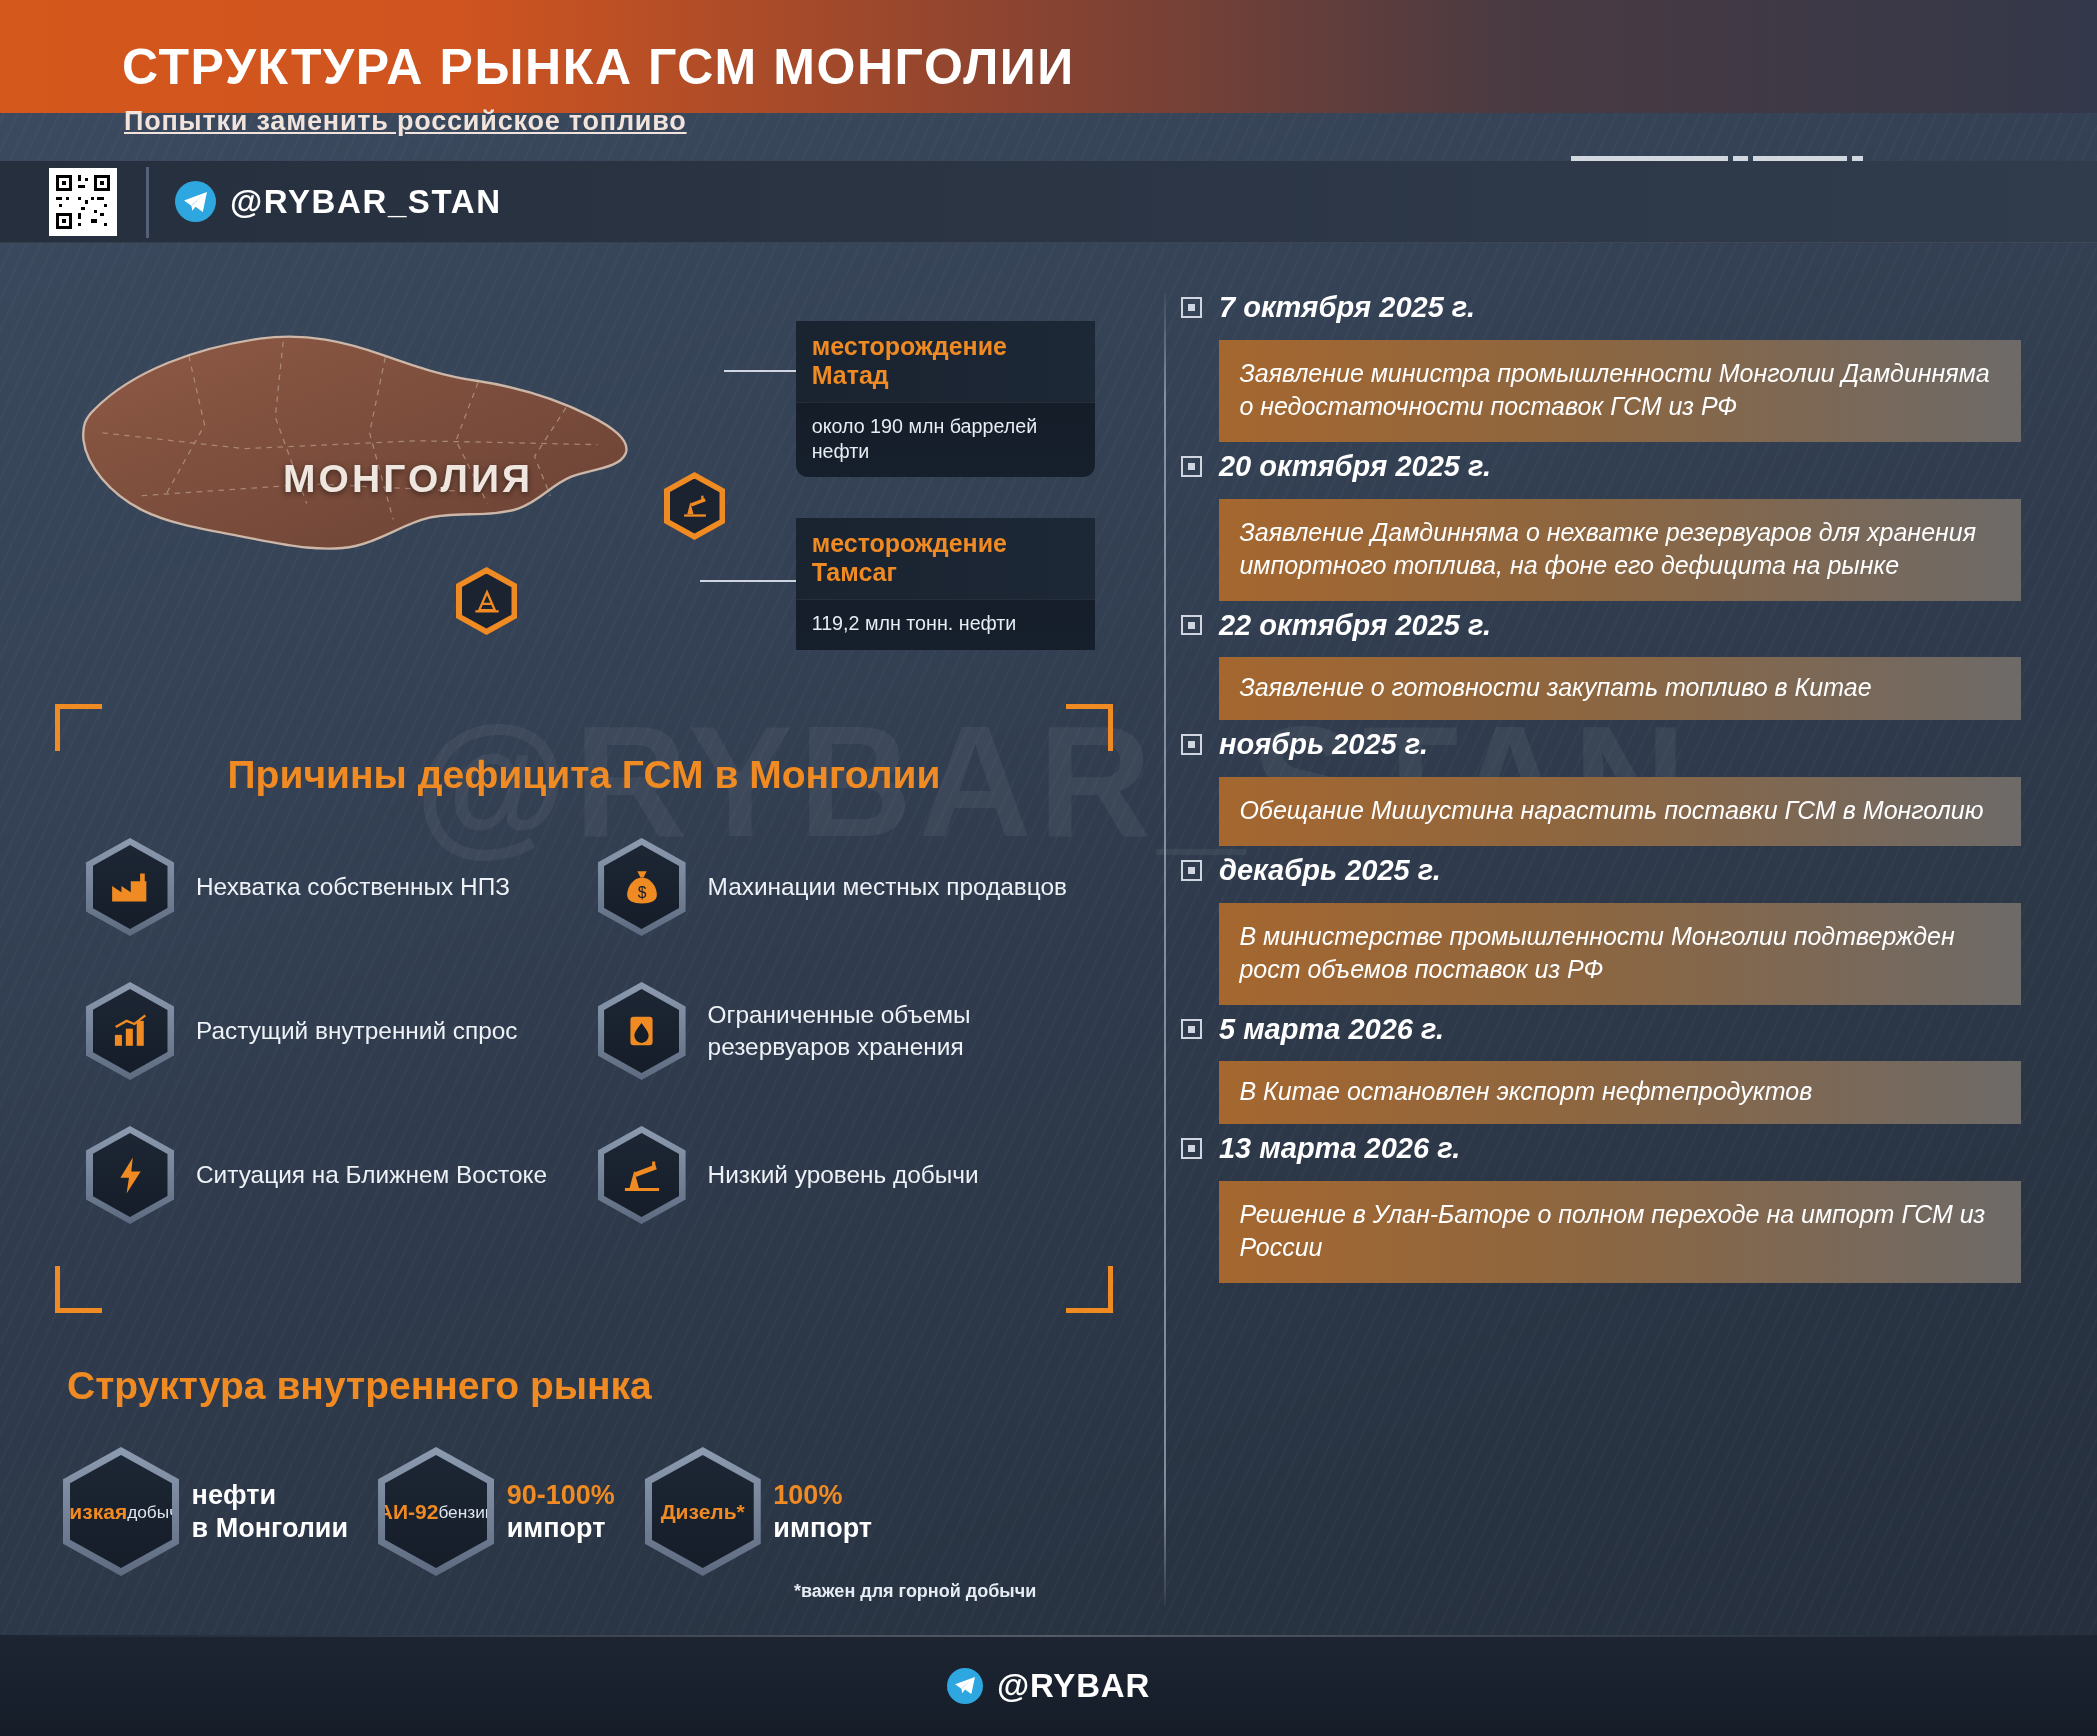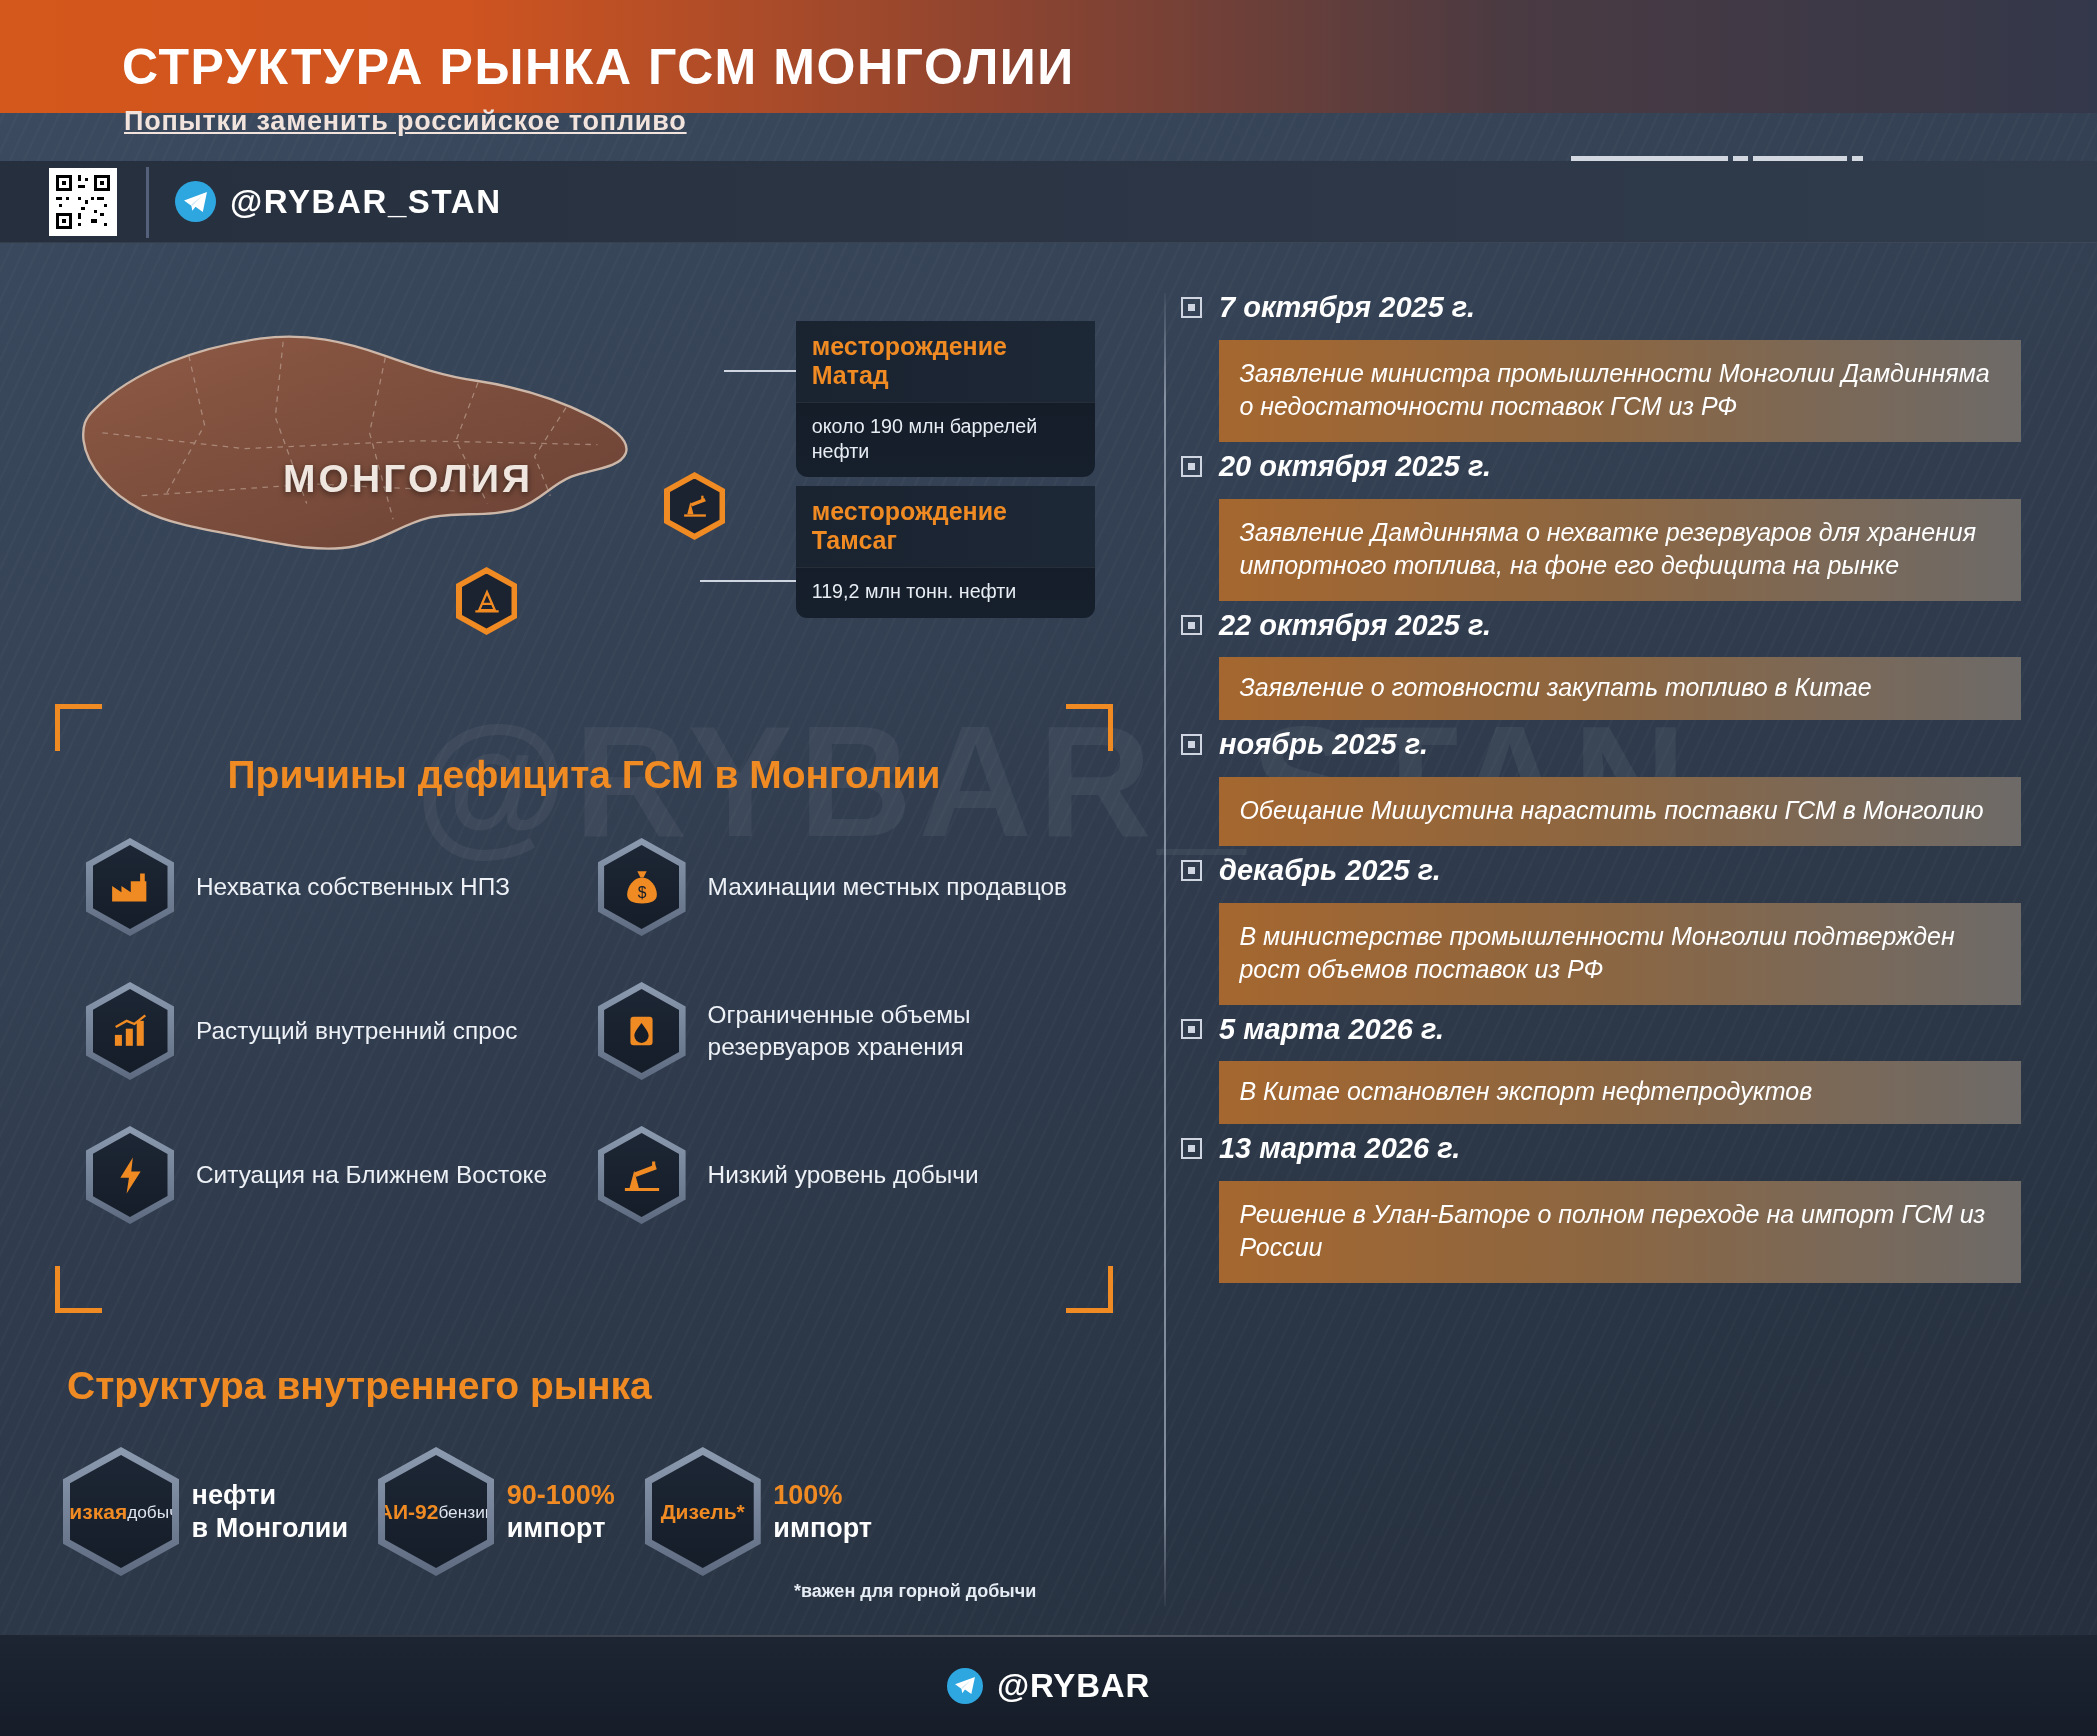--- a/index.html
+++ b/index.html
@@ -126,7 +126,7 @@
     border-top: 0.8px solid rgba(255,255,255,0.08);
   }
   #callout-matad { left: 796px; top: 321px; border-radius: 12px; }
-  #callout-tamsag { left: 796px; top: 486px; border-radius: 11px; }
+  #callout-tamsag { left: 796px; top: 518px; }
 
   
   .reasons {

